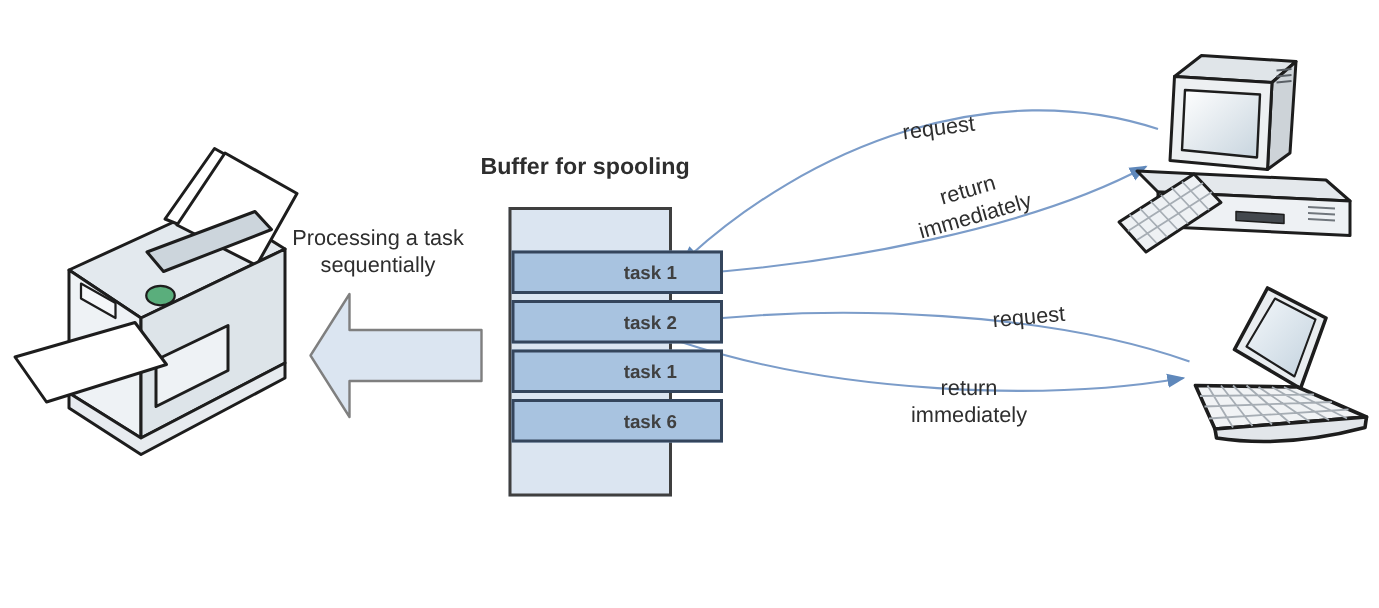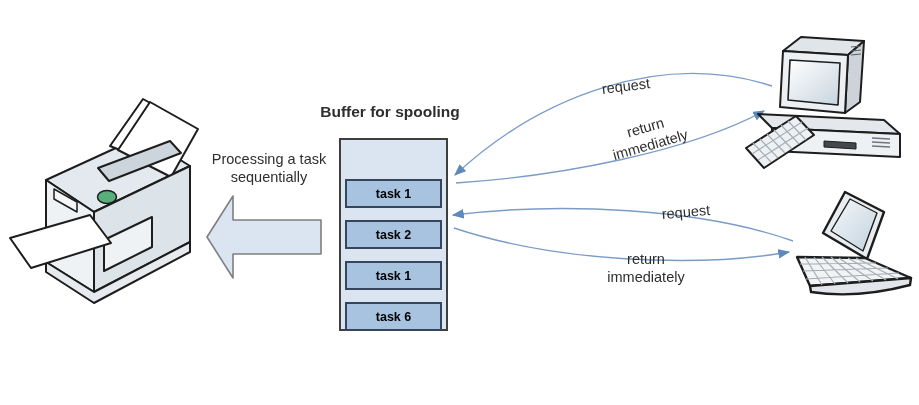--- a/index.html
+++ b/index.html
@@ -8,7 +8,7 @@
   #diagram-svg{position:absolute;left:0;top:0;z-index:1;}
   .label{position:absolute;z-index:3;text-align:center;line-height:1.22;font-size:14.5px;color:#2e2e2e;}
   .buffer-title{left:310px;top:103px;width:160px;font-size:15.5px;font-weight:bold;}
-  .processing-label{left:191px;top:151px;width:156px;font-size:14.5px;}
+  .processing-label{left:174px;top:151px;width:156px;font-size:14.5px;}
   .lbl-req-desktop{left:586px;top:78px;width:80px;transform:rotate(-7deg);}
   .lbl-ret-desktop{left:592px;top:119px;width:112px;transform:rotate(-16deg);}
   .lbl-req-laptop{left:646px;top:204px;width:80px;transform:rotate(-5deg);}

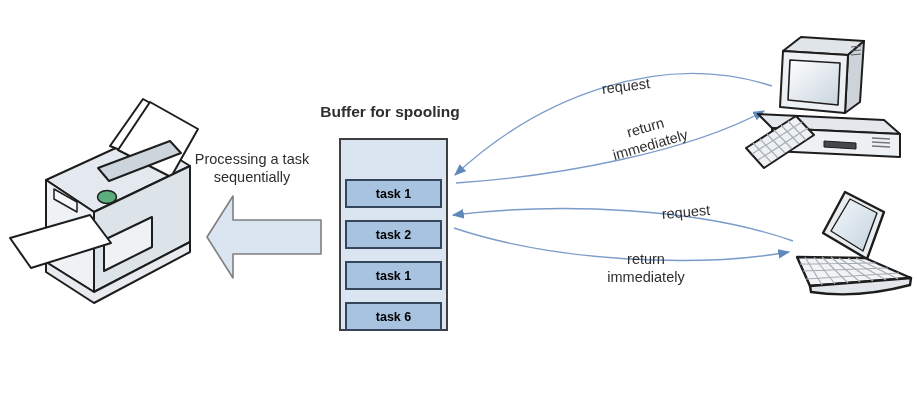--- a/index.html
+++ b/index.html
@@ -15,9 +15,9 @@
   .lbl-ret-laptop{left:588px;top:251px;width:116px;}
   .buffer{position:absolute;z-index:2;left:339px;top:138px;width:109px;height:193px;
           background:#dbe5f1;border:2px solid #3f3f3f;box-sizing:border-box;padding-top:27px;}
-  .task{width:93px;height:25px;margin:12px auto 4px auto;background:#a8c3e0;border:2px solid #34455c;
+  .task{width:93px;height:25px;margin:0 auto 4px auto;background:#a8c3e0;border:2px solid #34455c;
         display:flex;align-items:center;justify-content:center;
-        font-weight:bold;font-size:12.5px;color:#000000;}
+        font-weight:bold;font-size:12.5px;color:#404040;padding-left:44px;}
 </style>
 </head>
 <body>

